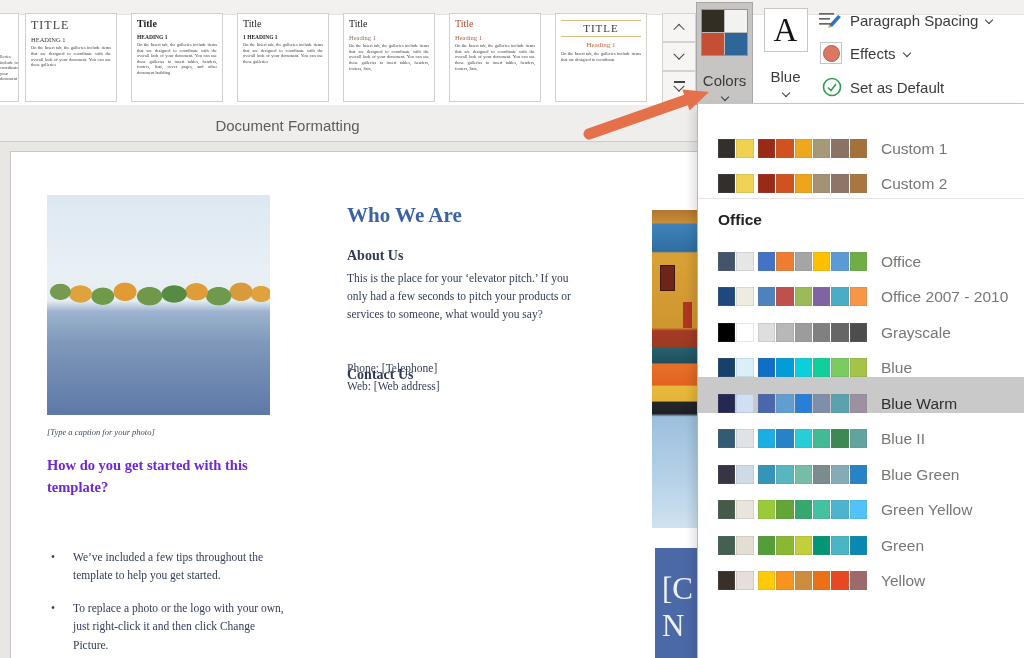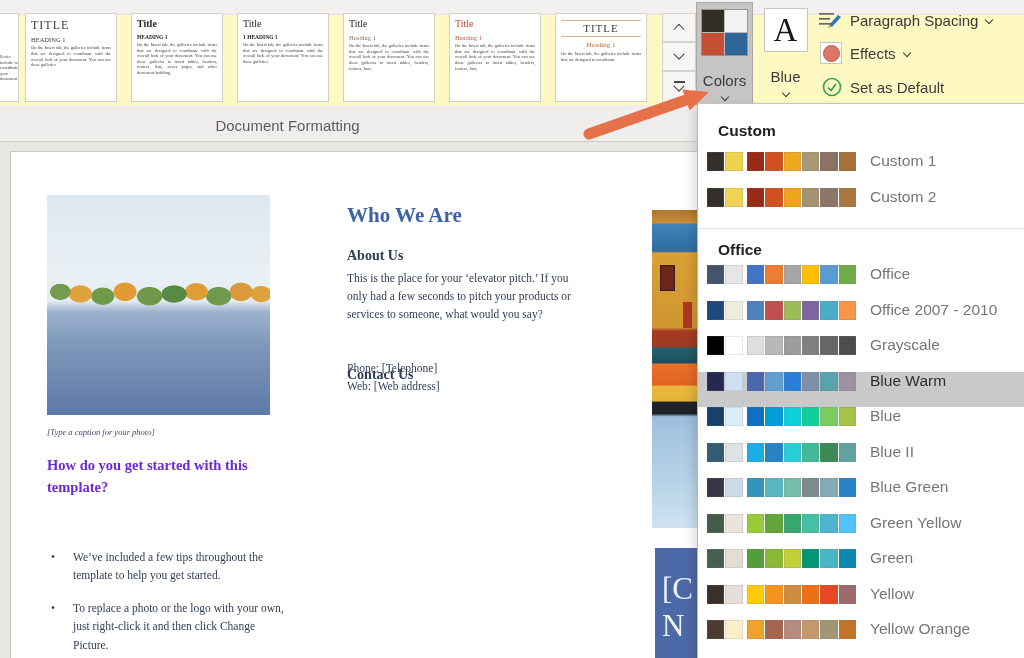--- a/index.html
+++ b/index.html
@@ -7,7 +7,7 @@
   .stage{position:relative;width:1024px;height:658px;overflow:hidden;background:#e9e7e4;}
 
   
-  .ribbon{position:absolute;left:0;top:0;width:1024px;height:141px;background:#fef9c3;border-bottom:1px solid #cfcdca;}
+  .ribbon{position:absolute;left:0;top:0;width:1024px;height:141px;background:#ffffff;border-bottom:1px solid #cfcdca;}
   .ribbon-topstrip{position:absolute;left:0;top:0;width:1024px;height:14px;background:#f2f1f0;border-bottom:1px solid #e4e2e0;}
   .grouplabel-band{position:absolute;left:0;top:105px;width:697px;height:36px;background:#f0eeec;}
   .grouplabel{position:absolute;left:200px;top:117px;width:175px;text-align:center;font-size:15px;color:#5e5c59;}

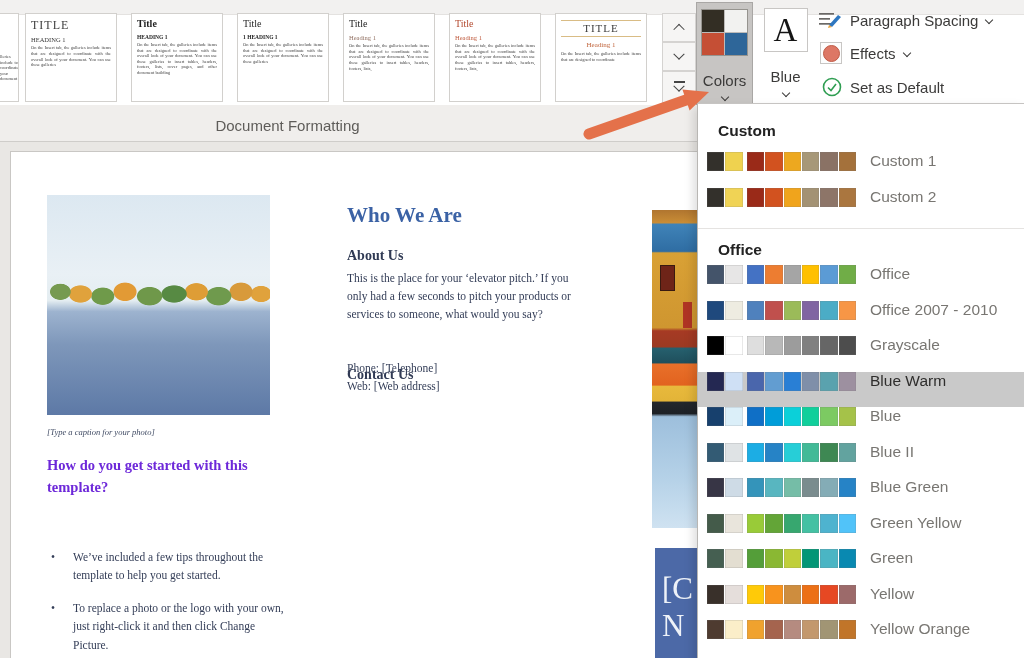--- a/index.html
+++ b/index.html
@@ -240,7 +240,6 @@
     </div>
 
   <div class="dropdown" id="dropdown">
-      <div class="dd-header">Custom</div>
       <div class="theme-row" style="margin-top: 6px;">
         <div class="palette">
           <div class="sw" style="background: rgb(51, 48, 43);"></div>

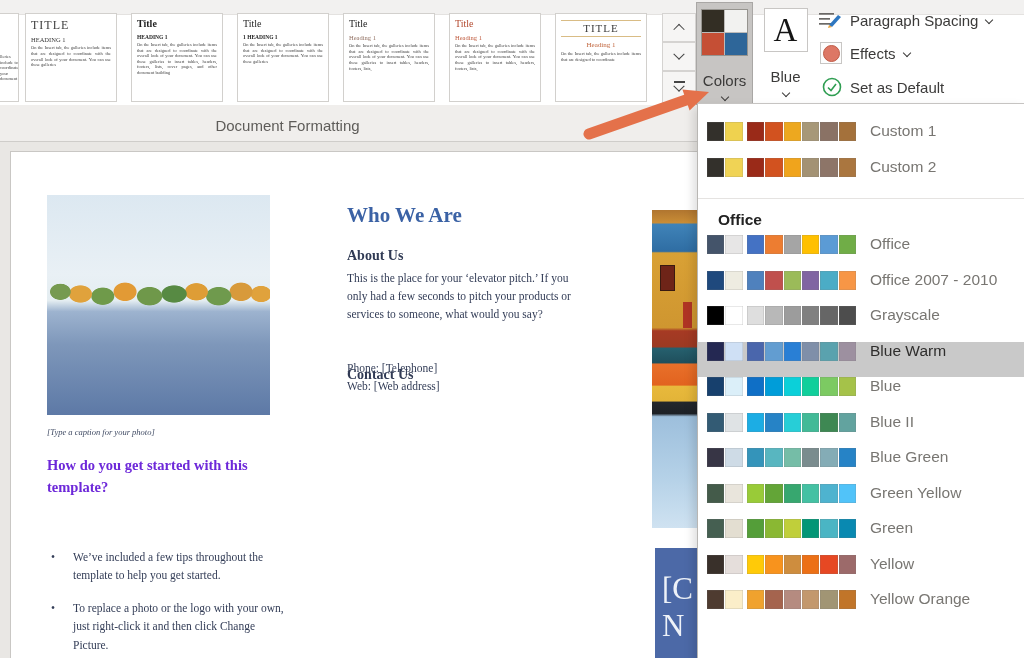--- a/index.html
+++ b/index.html
@@ -84,7 +84,7 @@
   .dropdown{position:absolute;left:697px;top:103px;width:327px;height:560px;background:#ffffff;border-left:1px solid #b8b6b3;border-top:1px solid #c6c4c2;box-shadow:-4px 4px 9px rgba(0,0,0,0.13);z-index:40;box-sizing:border-box;padding-top:12px;}
   .dd-header{height:30px;line-height:30px;padding-left:20px;font-size:15.5px;font-weight:bold;color:#222222;}
   .dd-sep{height:1px;background:#e5e3e1;margin:5px 0 6px;}
-  .theme-row{height:35.5px;display:flex;align-items:flex-start;padding-left:9px;cursor:default;}
+  .theme-row{height:35.5px;display:flex;align-items:flex-end;padding-left:20px;cursor:default;}
   .theme-row.selected{background:#c9c9c9;}
   .theme-row .palette{display:flex;width:150px;flex:0 0 150px;}
   .theme-row .sw{width:17.5px;height:19px;margin-right:1px;box-shadow:inset 0 0 0 0.5px rgba(120,120,120,.35);}

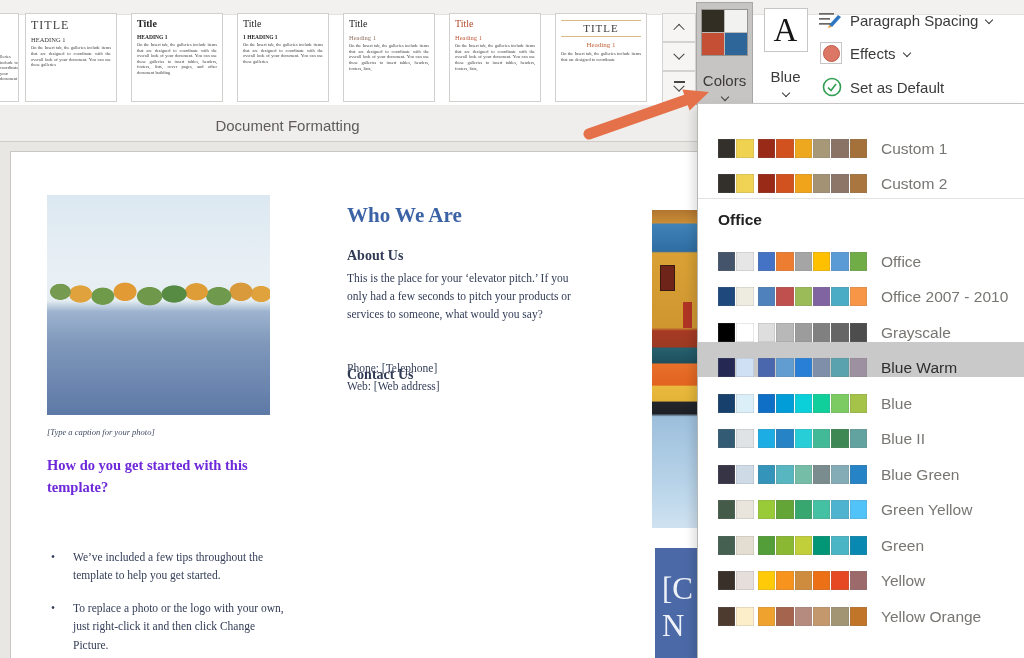--- a/index.html
+++ b/index.html
@@ -307,6 +307,19 @@
         </div>
         <span class="name">Grayscale</span>
       </div>
+      <div class="theme-row">
+        <div class="palette">
+          <div class="sw" style="background: rgb(23, 64, 109);"></div>
+          <div class="sw" style="background: rgb(219, 239, 249);"></div>
+          <div class="sw" style="background: rgb(15, 111, 198);"></div>
+          <div class="sw" style="background: rgb(0, 157, 217);"></div>
+          <div class="sw" style="background: rgb(11, 208, 217);"></div>
+          <div class="sw" style="background: rgb(16, 207, 155);"></div>
+          <div class="sw" style="background: rgb(124, 202, 98);"></div>
+          <div class="sw" style="background: rgb(165, 194, 73);"></div>
+        </div>
+        <span class="name">Blue</span>
+      </div>
       <div class="theme-row selected">
         <div class="palette">
           <div class="sw" style="background: rgb(36, 40, 82);"></div>
@@ -322,19 +335,6 @@
       </div>
       <div class="theme-row">
         <div class="palette">
-          <div class="sw" style="background: rgb(23, 64, 109);"></div>
-          <div class="sw" style="background: rgb(219, 239, 249);"></div>
-          <div class="sw" style="background: rgb(15, 111, 198);"></div>
-          <div class="sw" style="background: rgb(0, 157, 217);"></div>
-          <div class="sw" style="background: rgb(11, 208, 217);"></div>
-          <div class="sw" style="background: rgb(16, 207, 155);"></div>
-          <div class="sw" style="background: rgb(124, 202, 98);"></div>
-          <div class="sw" style="background: rgb(165, 194, 73);"></div>
-        </div>
-        <span class="name">Blue</span>
-      </div>
-      <div class="theme-row">
-        <div class="palette">
           <div class="sw" style="background: rgb(51, 91, 116);"></div>
           <div class="sw" style="background: rgb(223, 227, 229);"></div>
           <div class="sw" style="background: rgb(28, 173, 228);"></div>

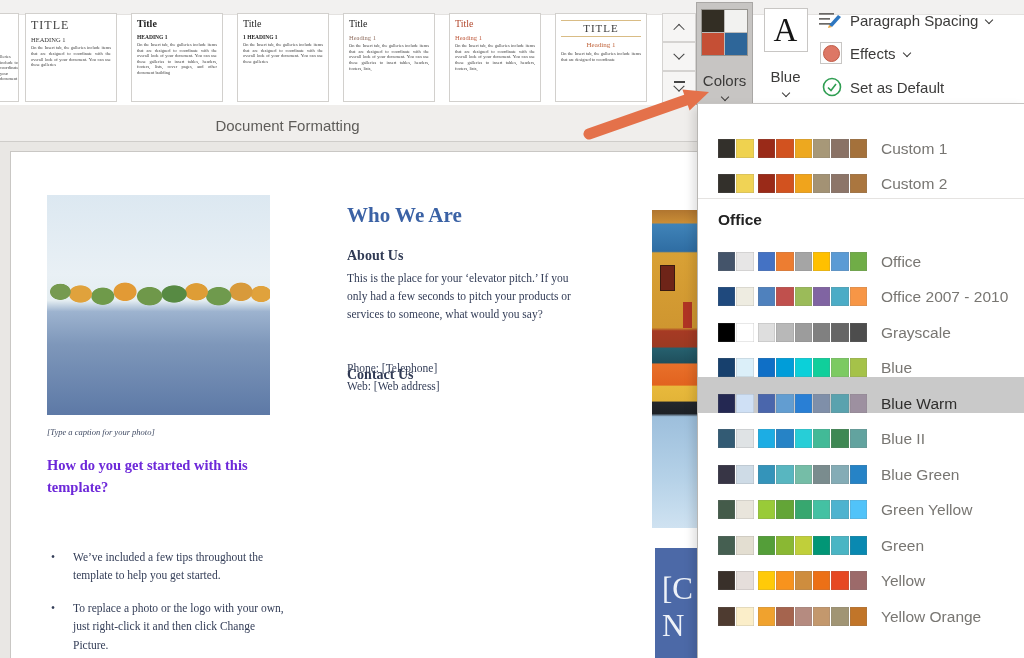--- a/index.html
+++ b/index.html
@@ -398,19 +398,6 @@
         </div>
         <span class="name">Yellow</span>
       </div>
-      <div class="theme-row">
-        <div class="palette">
-          <div class="sw" style="background: rgb(78, 59, 48);"></div>
-          <div class="sw" style="background: rgb(251, 238, 201);"></div>
-          <div class="sw" style="background: rgb(240, 162, 46);"></div>
-          <div class="sw" style="background: rgb(165, 100, 78);"></div>
-          <div class="sw" style="background: rgb(181, 139, 128);"></div>
-          <div class="sw" style="background: rgb(195, 152, 109);"></div>
-          <div class="sw" style="background: rgb(161, 149, 116);"></div>
-          <div class="sw" style="background: rgb(193, 117, 41);"></div>
-        </div>
-        <span class="name">Yellow Orange</span>
-      </div>
     </div>
 
   <svg class="arrow-overlay" id="arrow-svg" viewBox="0 0 1024 658">

